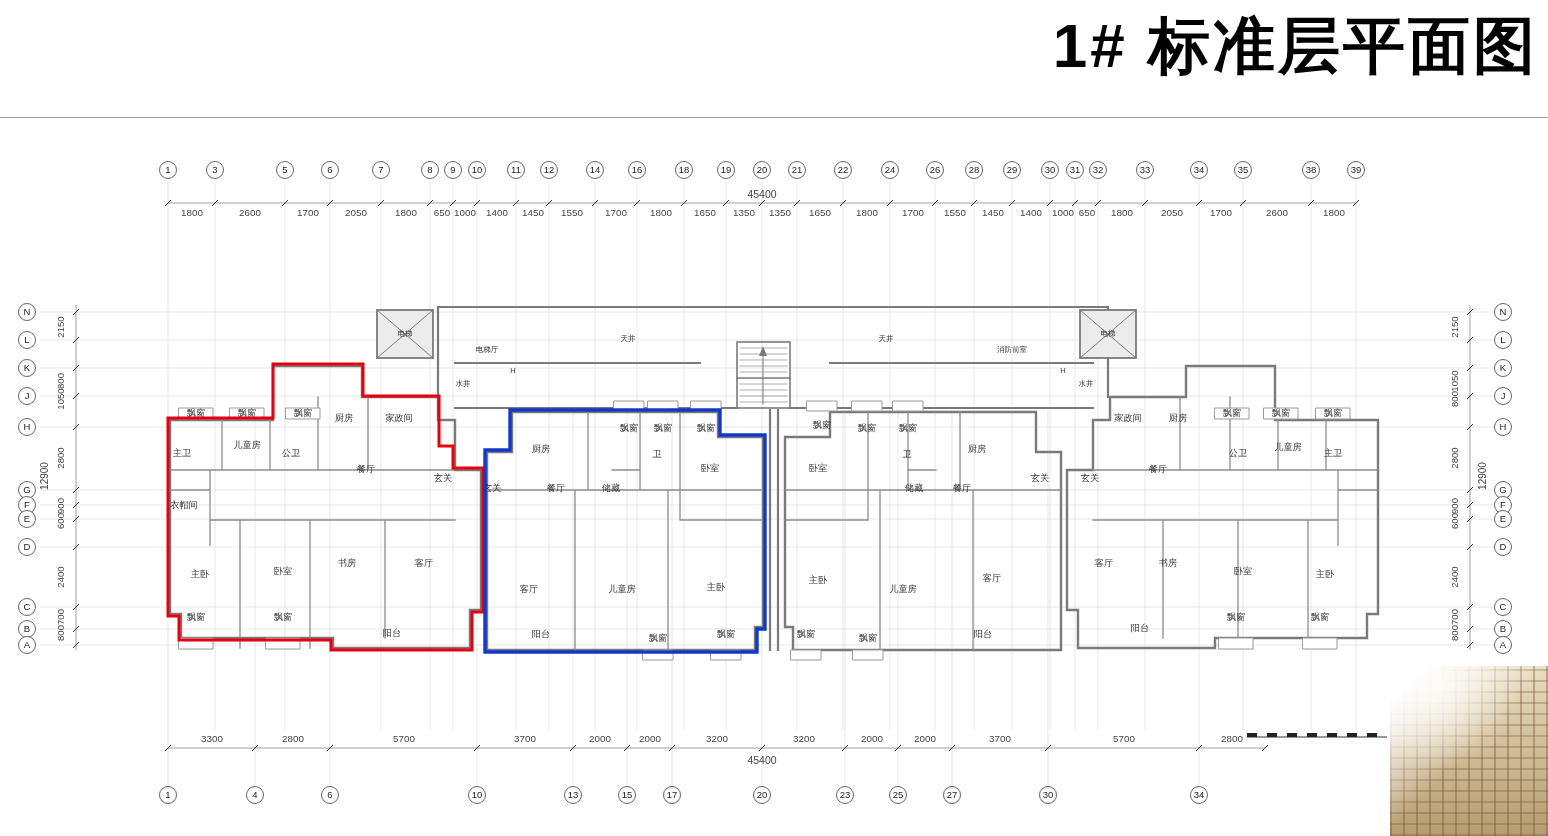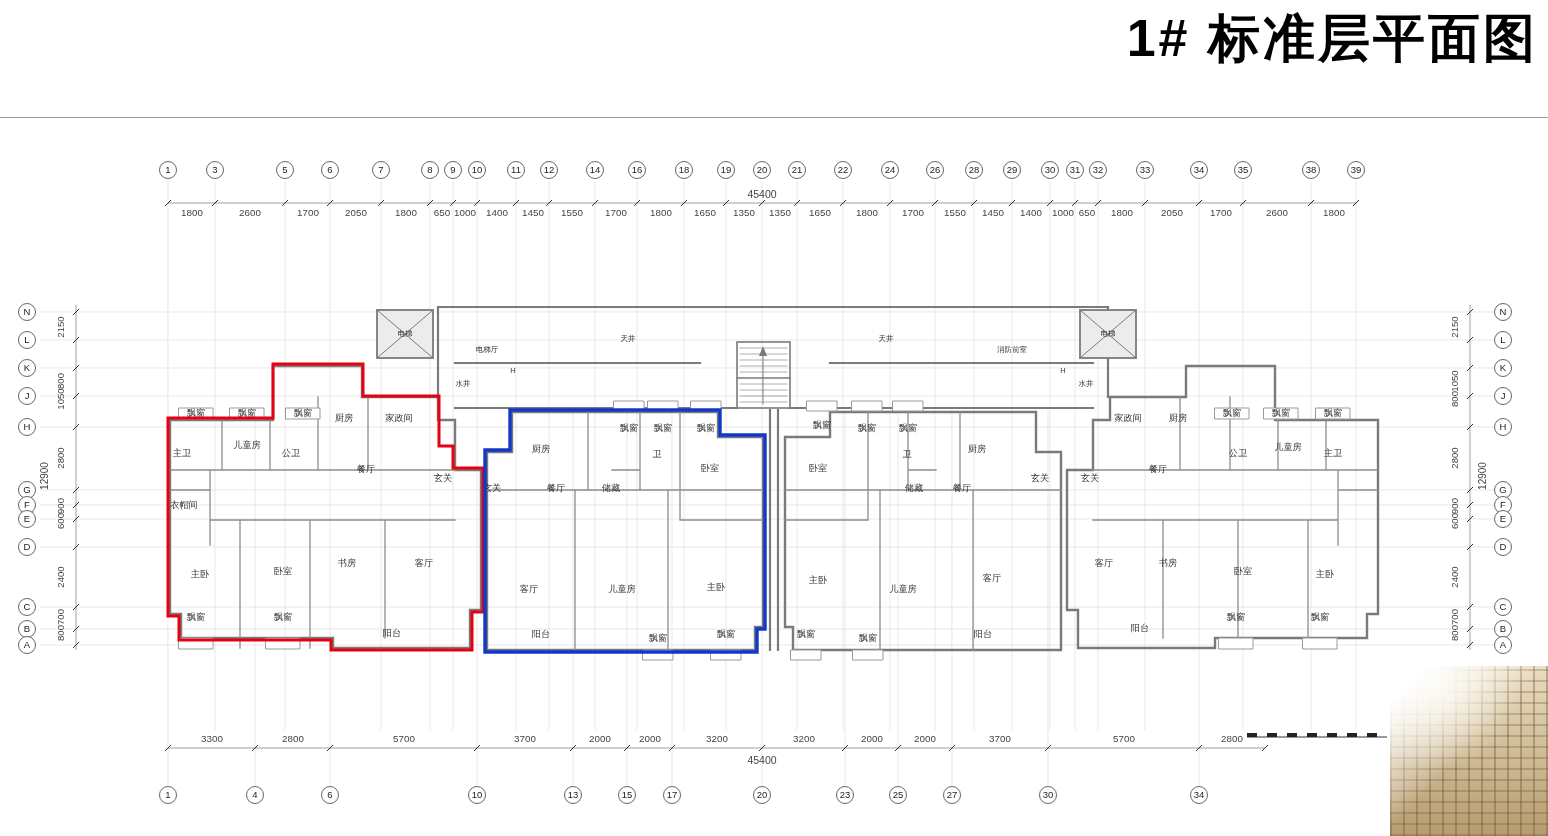--- a/index.html
+++ b/index.html
@@ -5,7 +5,7 @@
   html,body{margin:0;padding:0;background:#fff;}
   #stage{position:relative;width:1548px;height:836px;overflow:hidden;background:#fff;
          font-family:"Liberation Sans","DejaVu Sans",sans-serif;}
-  #title{position:absolute;top:4px;right:10px;font-size:52px;font-weight:900;color:#000;
+  #title{position:absolute;top:4px;right:10px;font-size:62px;font-weight:900;color:#000;
          letter-spacing:3px;white-space:nowrap;}
   #header-rule{position:absolute;top:117px;left:0;width:100%;height:1px;background:#9a9a9a;}
   #plan-svg{position:absolute;top:0;left:0;}

